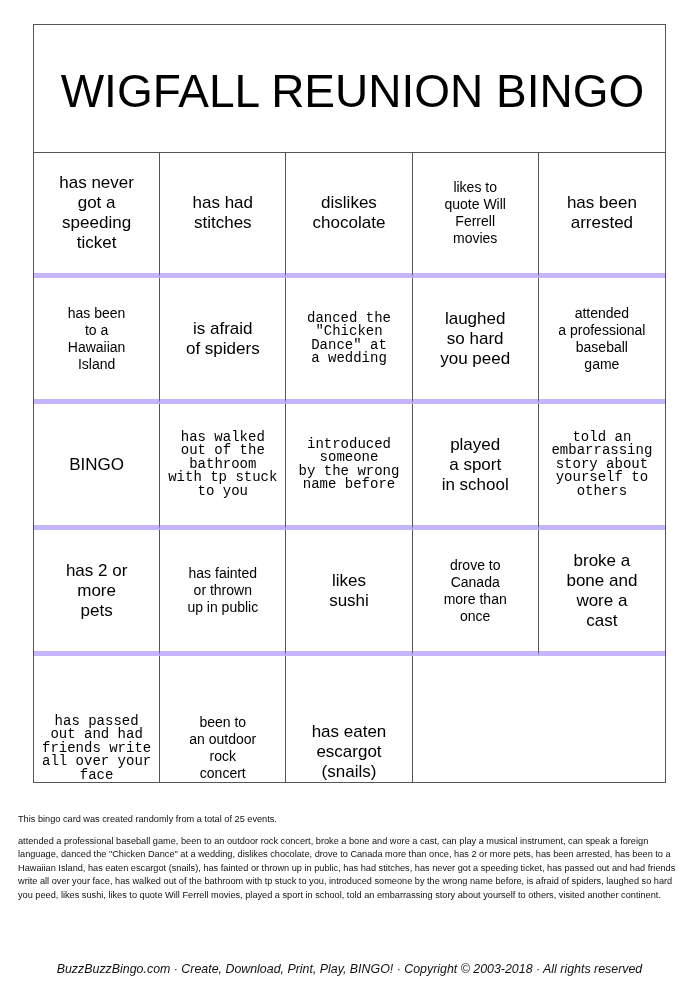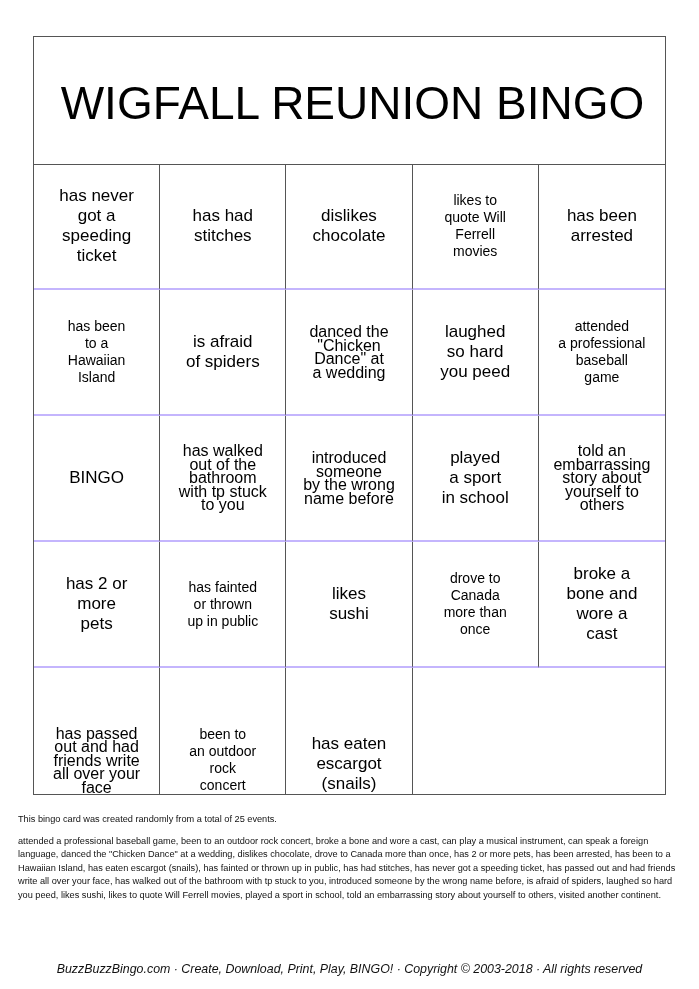--- a/index.html
+++ b/index.html
@@ -4,7 +4,7 @@
   <style>
     html, body { margin: 0; padding: 0; background: #ffffff; }
     body { width: 699px; height: 989px; position: relative; overflow: hidden; font-family: "Liberation Sans", sans-serif; color: #000; }
-    .card { position: absolute; left: 33px; top: 36px; width: 633px; height: 759px; border: 1px solid #555; box-sizing: border-box; }
+    .card { position: absolute; left: 33px; top: 24px; width: 633px; height: 759px; border: 1px solid #555; box-sizing: border-box; }
     .title-box { position: absolute; left: 0; top: 0; width: 631px; height: 127px; border-bottom: 1px solid #555; display: flex; align-items: center; justify-content: center; }
     .title { font-size: 46px; letter-spacing: 0px; padding-top: 4px; padding-left: 6px; white-space: nowrap; }
     .grid { position: absolute; left: 0; top: 127px; width: 631px; height: 630px; display: grid; grid-template-columns: repeat(5, 1fr); grid-template-rows: repeat(5, 1fr); }

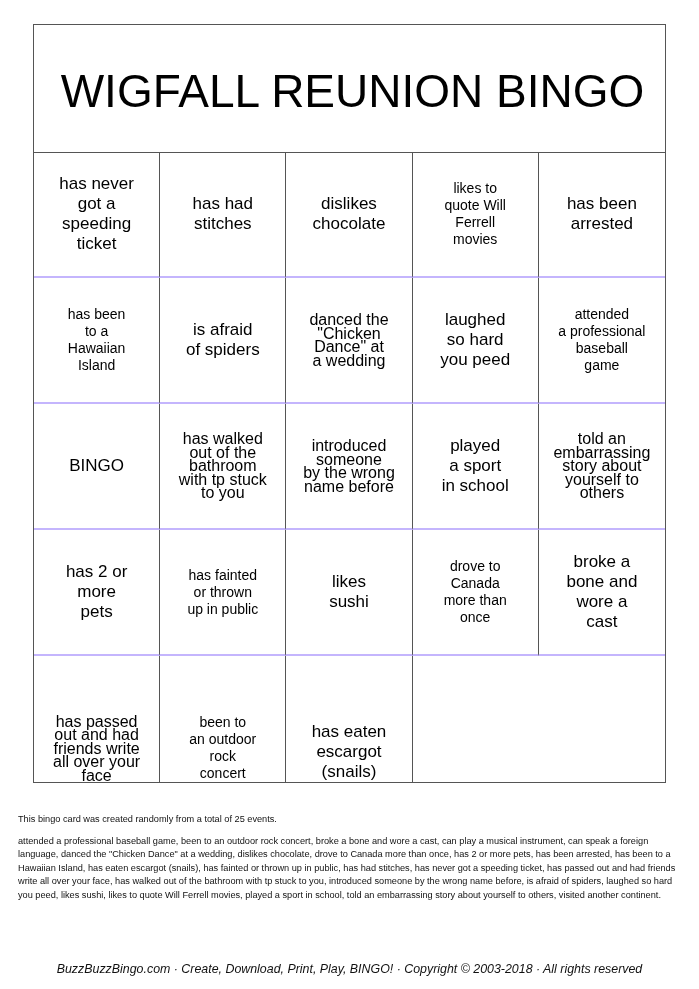--- a/index.html
+++ b/index.html
@@ -8,7 +8,7 @@
     .title-box { position: absolute; left: 0; top: 0; width: 631px; height: 127px; border-bottom: 1px solid #555; display: flex; align-items: center; justify-content: center; }
     .title { font-size: 46px; letter-spacing: 0px; padding-top: 4px; padding-left: 6px; white-space: nowrap; }
     .grid { position: absolute; left: 0; top: 127px; width: 631px; height: 630px; display: grid; grid-template-columns: repeat(5, 1fr); grid-template-rows: repeat(5, 1fr); }
-    .cell { border-right: 1px solid #555; border-bottom: 2px solid #c4b5fd; display: flex; align-items: center; justify-content: center; text-align: center; padding: 0 6px; box-sizing: border-box; }
+    .cell { border-right: 1px solid #555; border-bottom: 5px solid #c4b5fd; display: flex; align-items: center; justify-content: center; text-align: center; padding: 0 6px; box-sizing: border-box; }
     .cell:nth-child(5n) { border-right: none; }
     .cell:nth-child(n+21) { border-bottom: none; align-items: flex-end; }
     .cell span { display: block; }

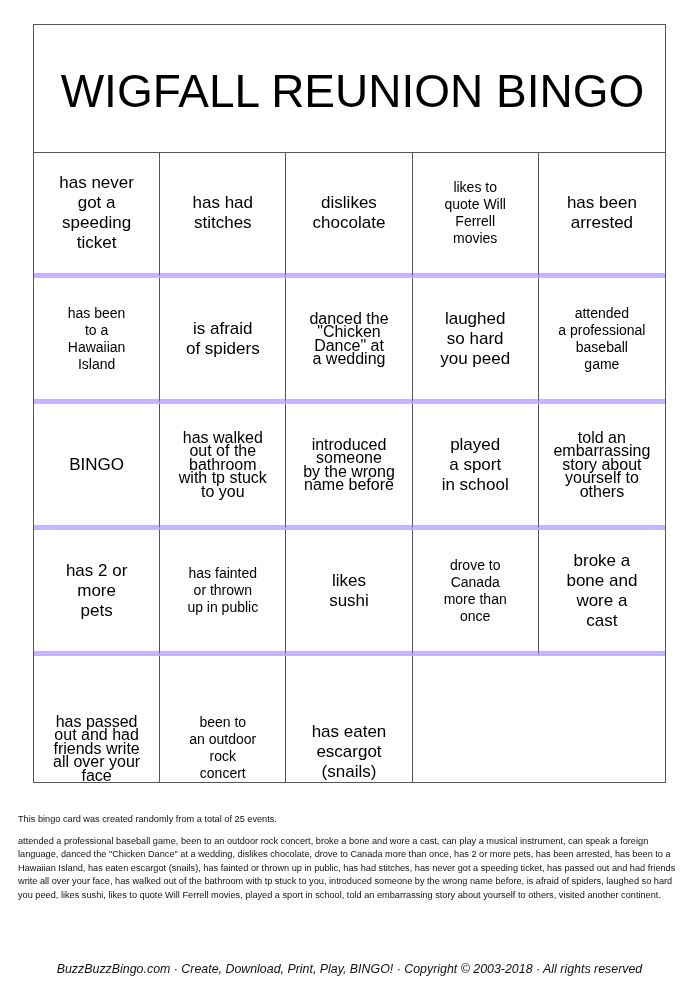--- a/index.html
+++ b/index.html
@@ -14,7 +14,7 @@
     .cell span { display: block; }
     .sz-l { font-size: 17px; line-height: 20px; }
     .sz-m { font-size: 14px; line-height: 17px; }
-    .sz-s { font-size: 16px; line-height: 13.5px; }
+    .sz-s { font-size: 14px; line-height: 13.5px; font-family: Liberation Mono, monospace; }
     .info { position: absolute; left: 10px; top: 805px; width: 685px; font-size: 9.2px; line-height: 13.6px; color: #111; }
     .info p { margin: 8px; }
     .footer { position: absolute; left: 0; top: 962px; width: 699px; text-align: center; font-size: 12.4px; color: #111; font-style: italic; }

